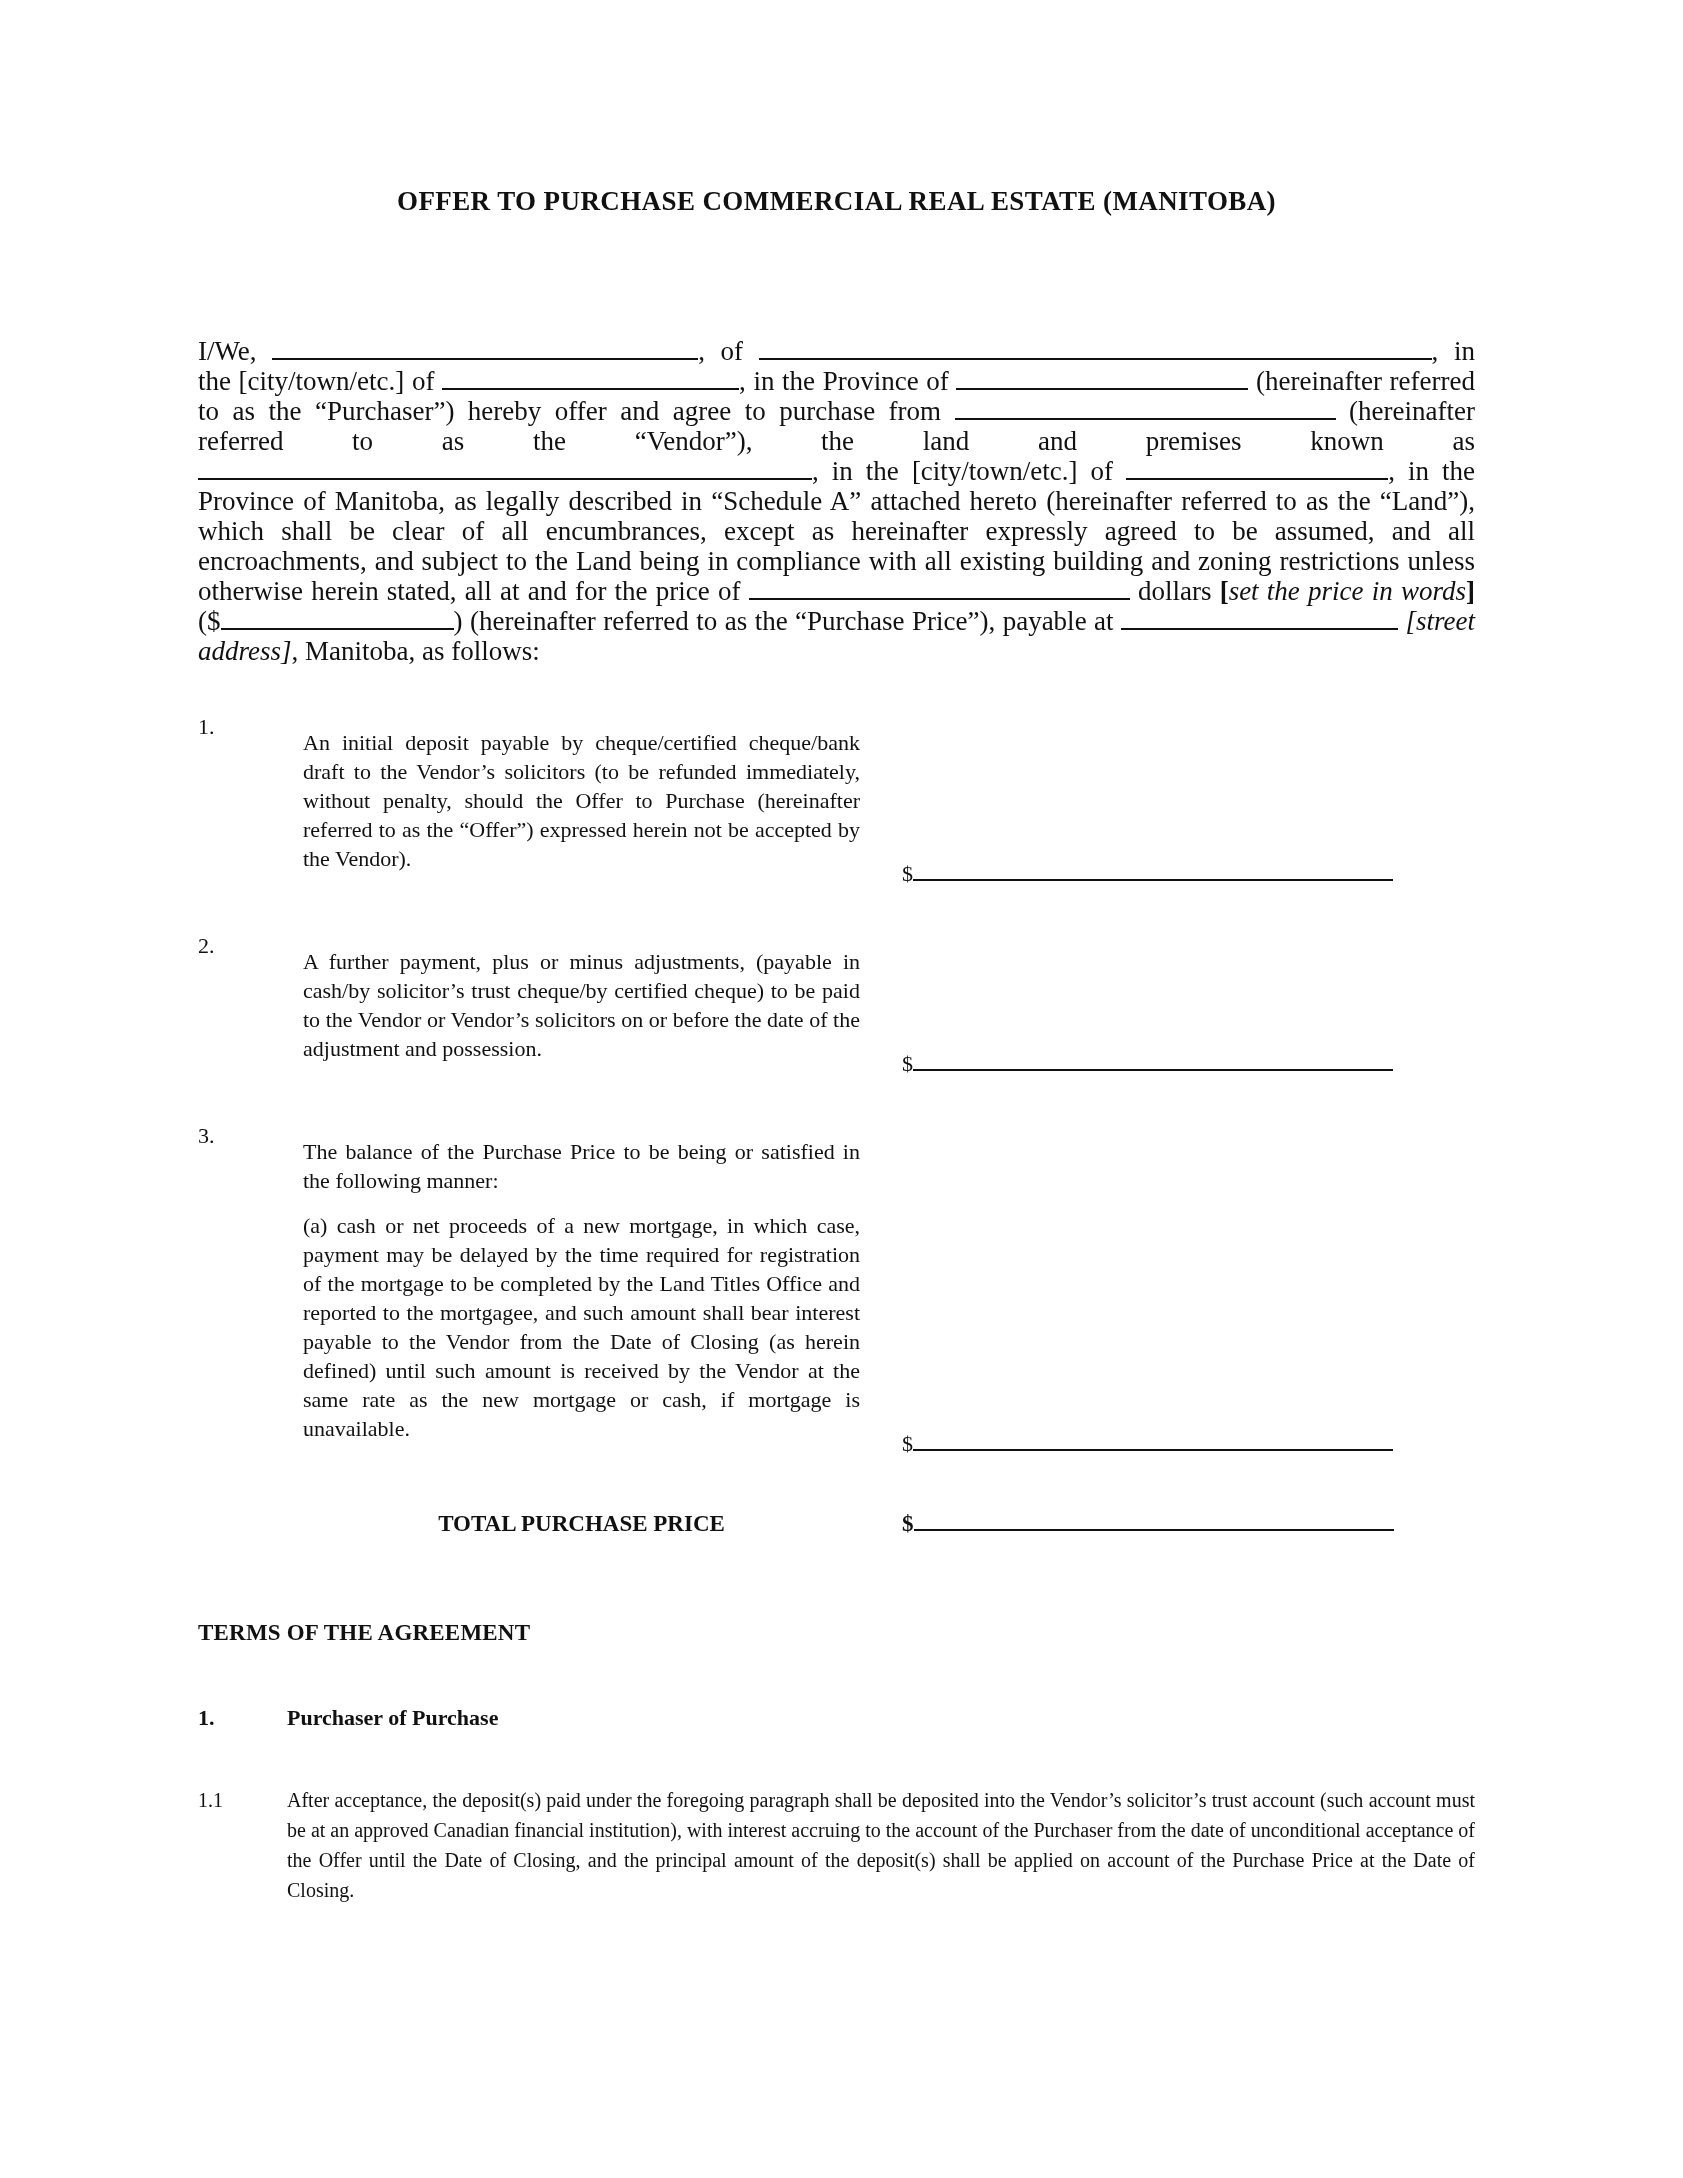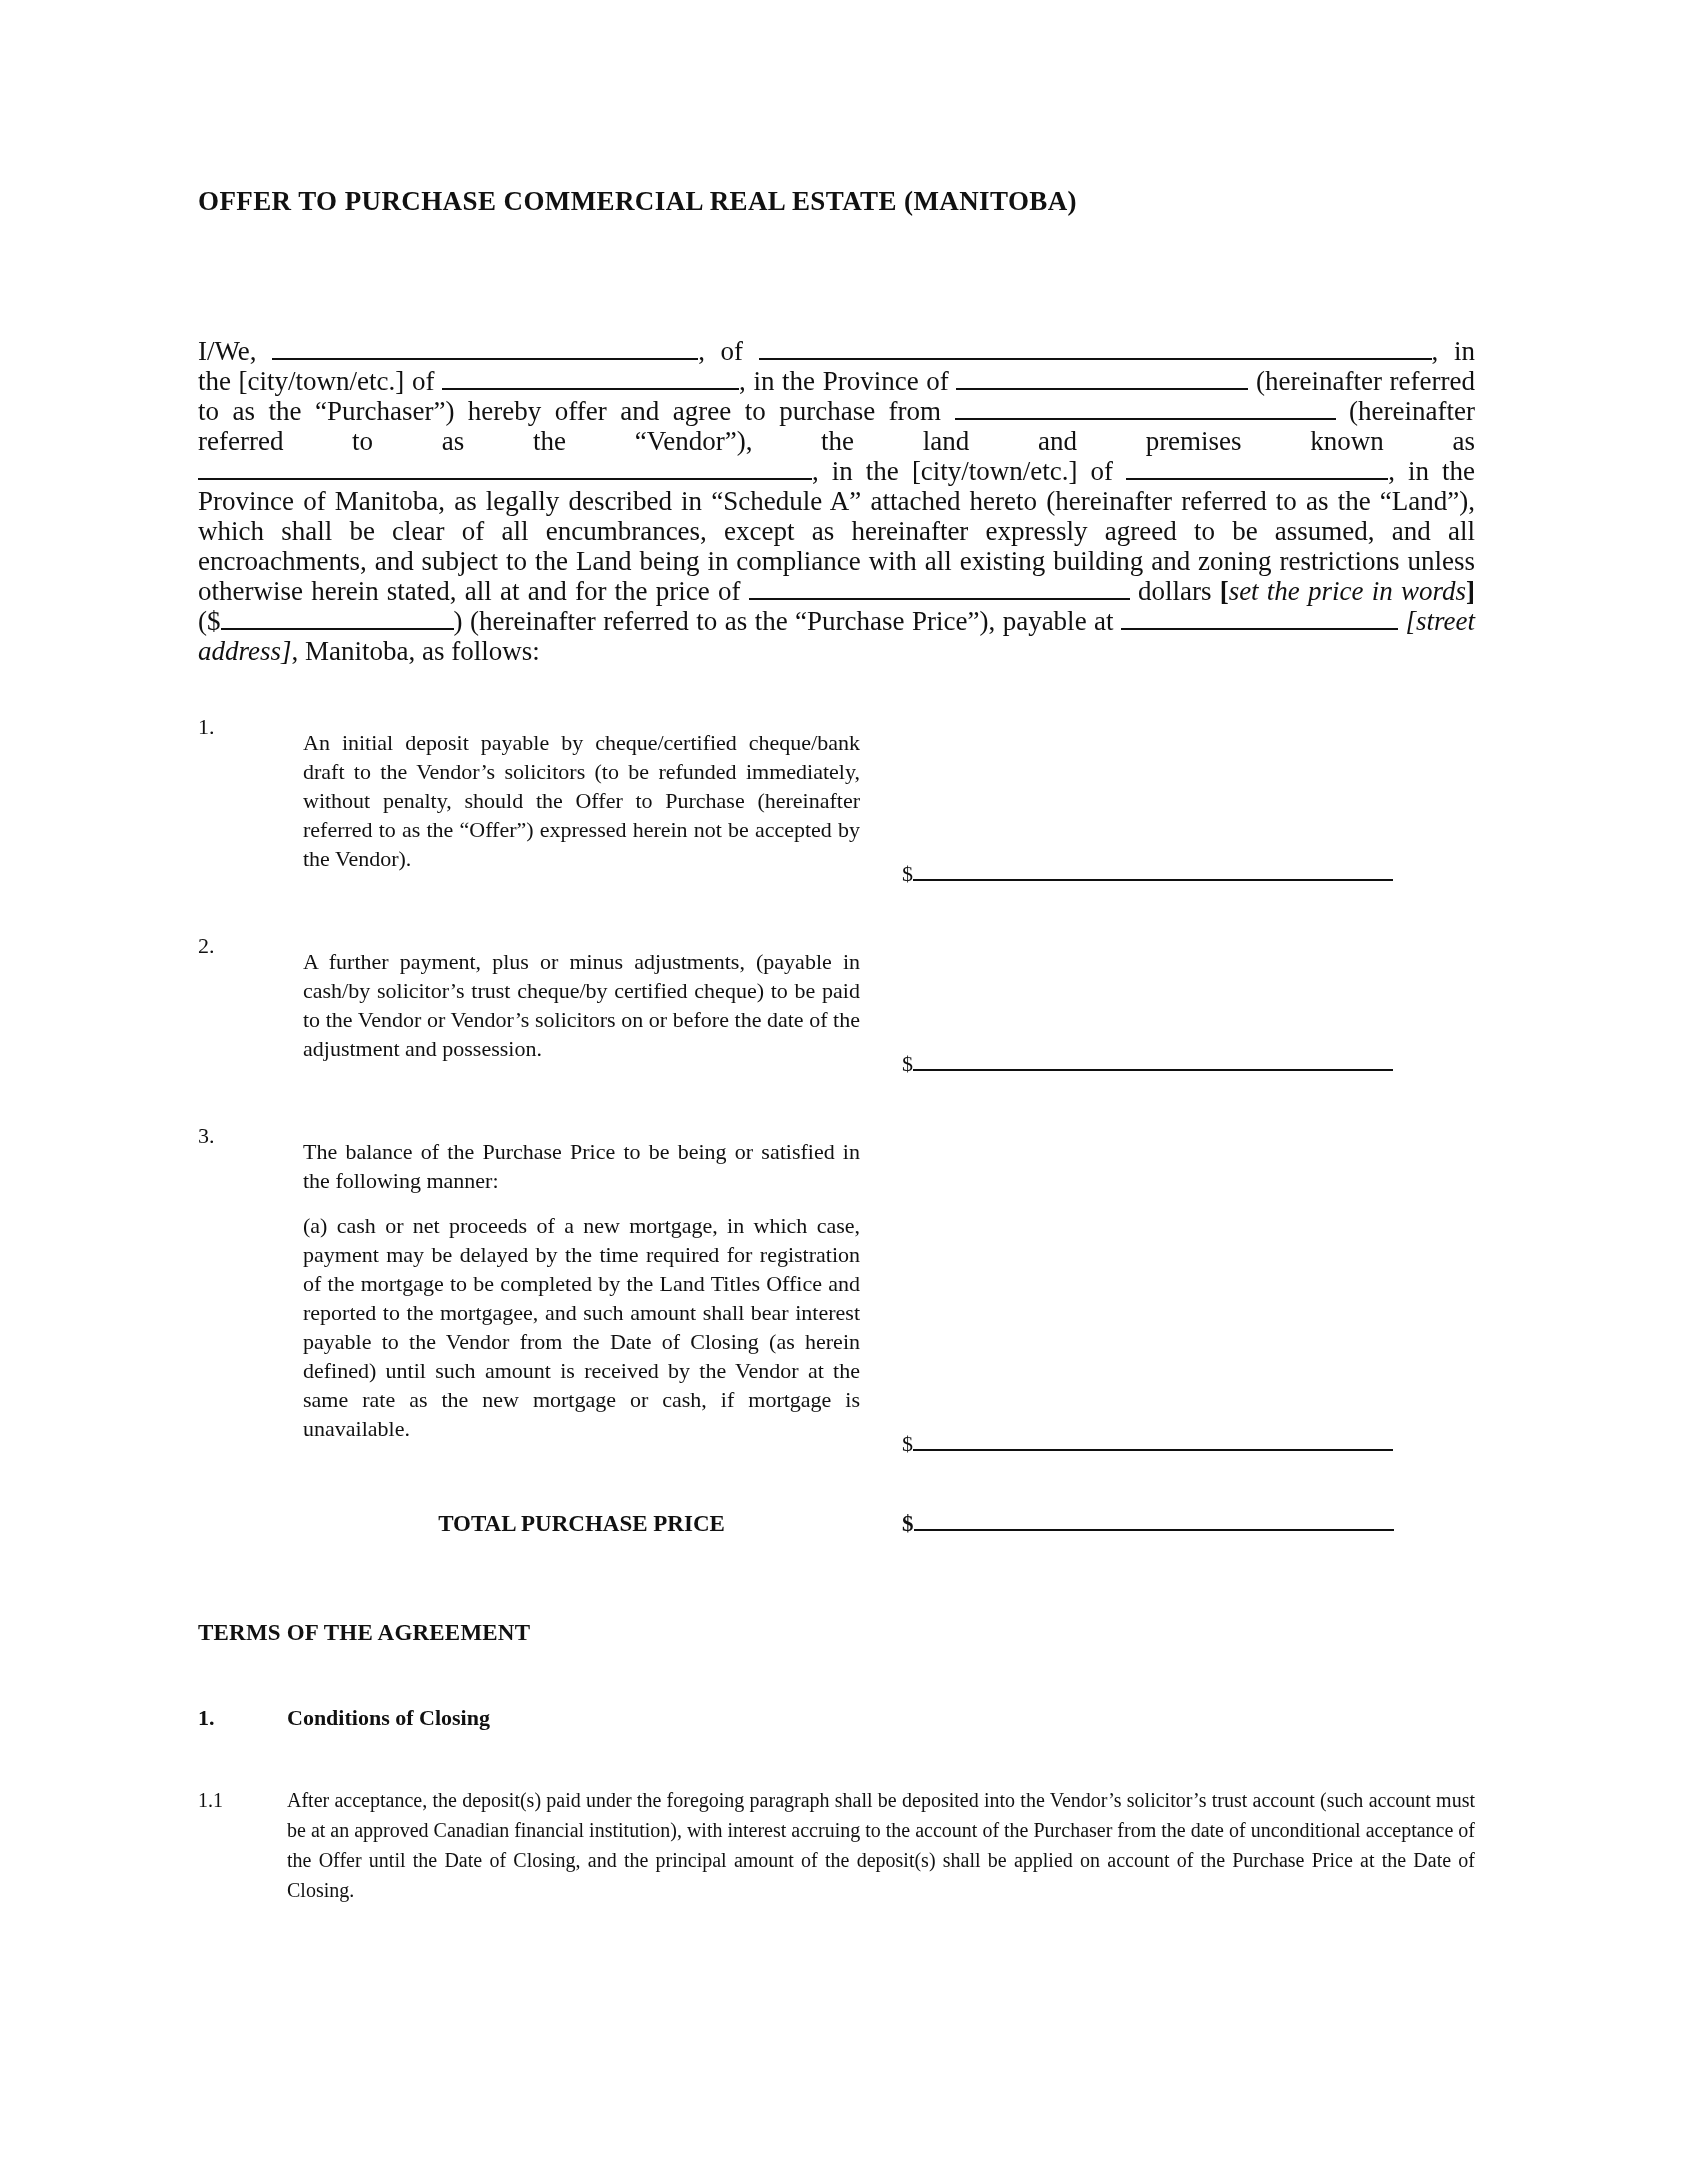--- a/index.html
+++ b/index.html
@@ -18,6 +18,7 @@
   }
   .title {
     margin:186px 0 0 0;
+    text-align:center;
     font-size:27px;
     font-weight:bold;
     letter-spacing:0.4px;

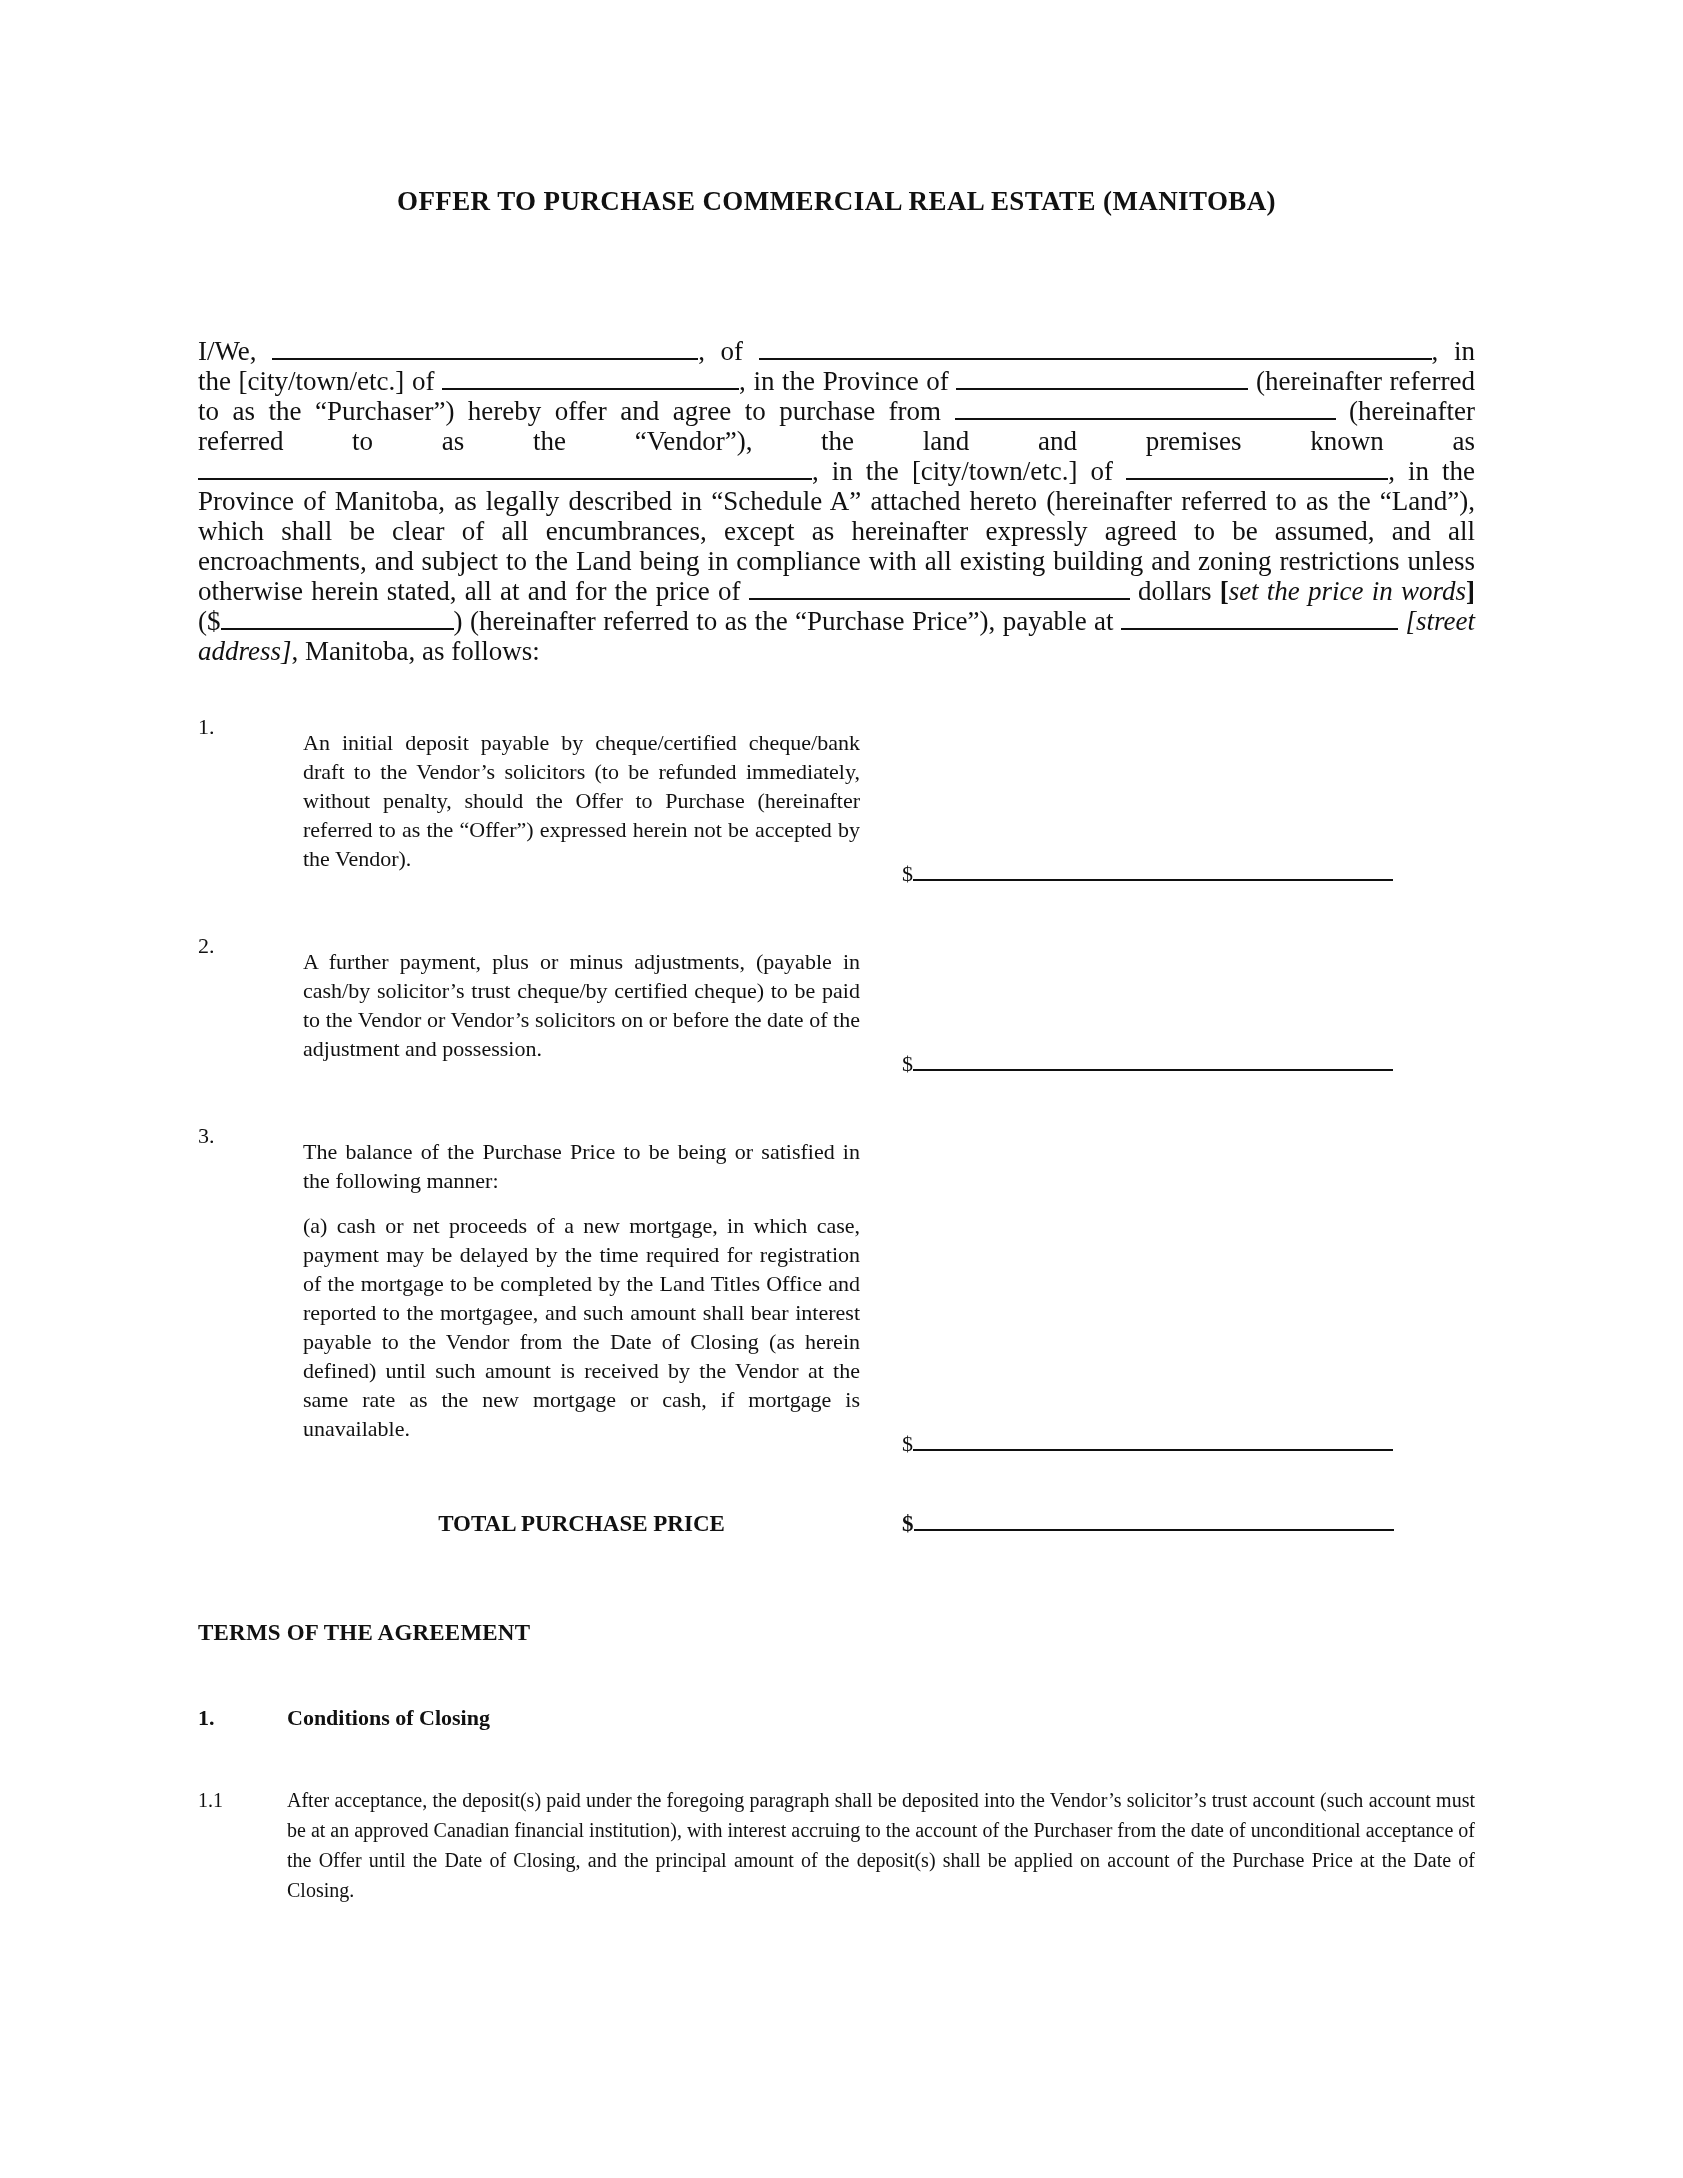--- a/index.html
+++ b/index.html
@@ -136,7 +136,7 @@
 
     <div class="section-row">
       <div class="num-col">1.</div>
-      <div>Conditions of Closing</div>
+      <div>Purchaser of Purchase</div>
     </div>
 
     <div class="clause-row">

